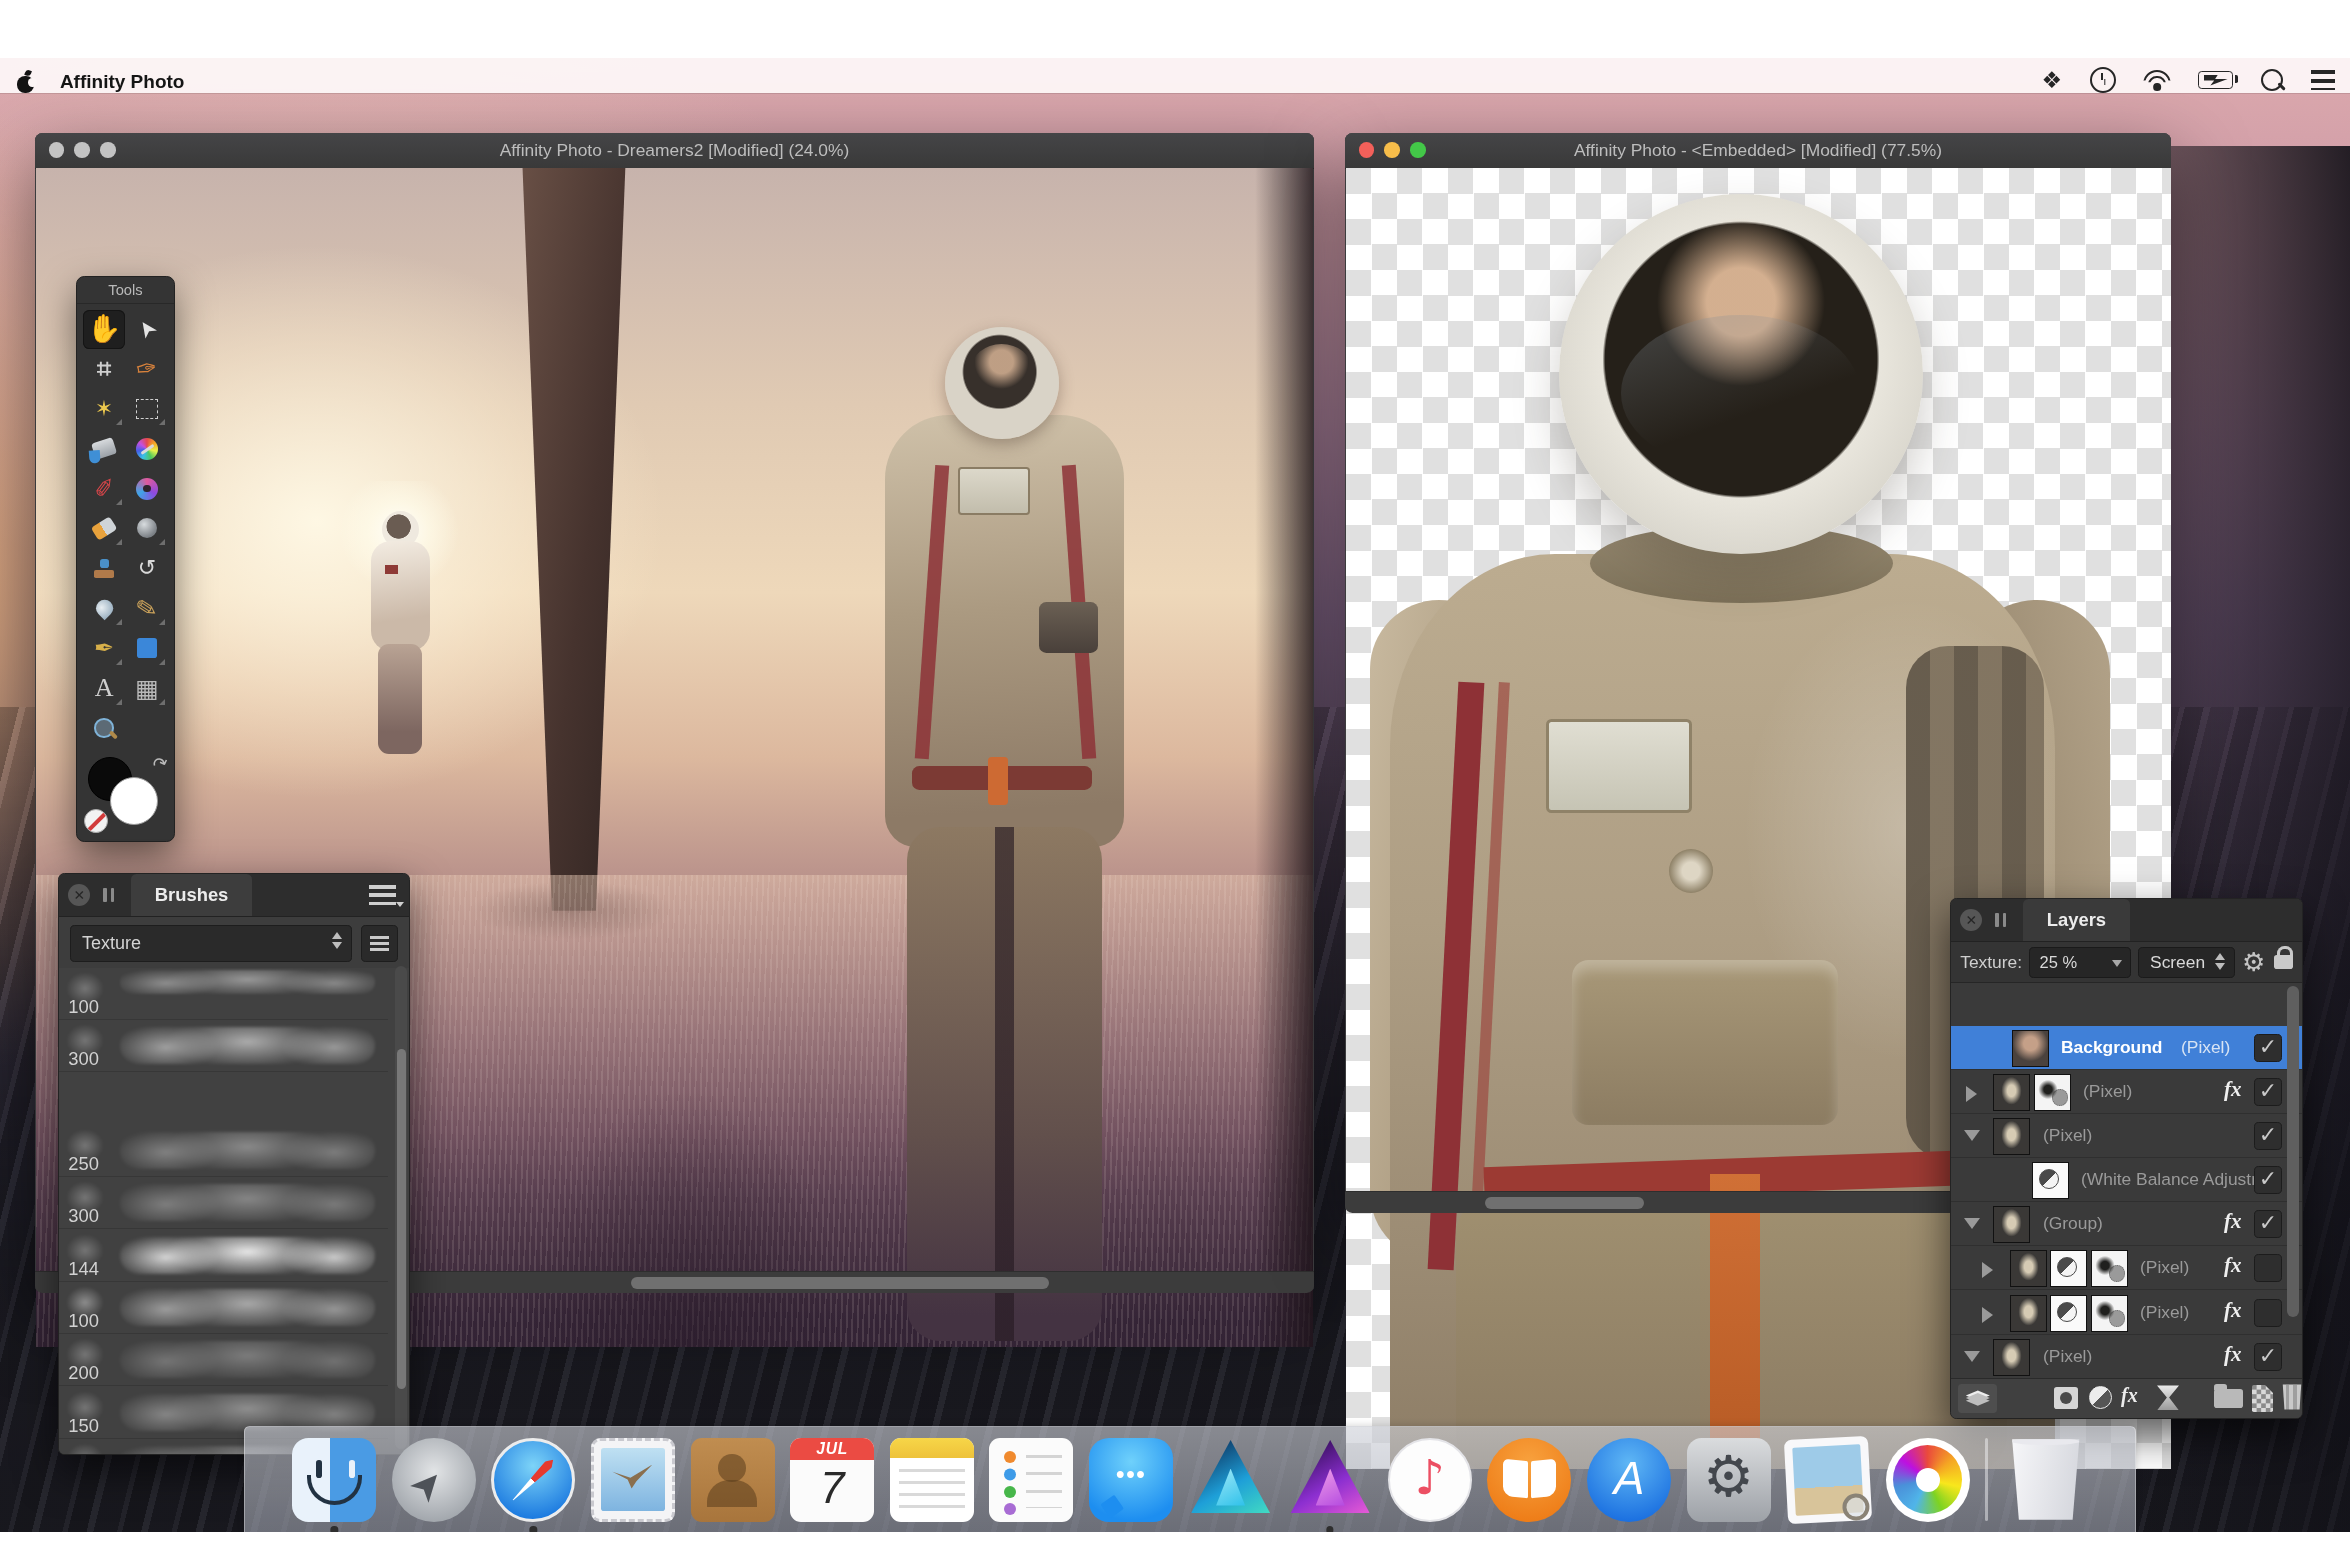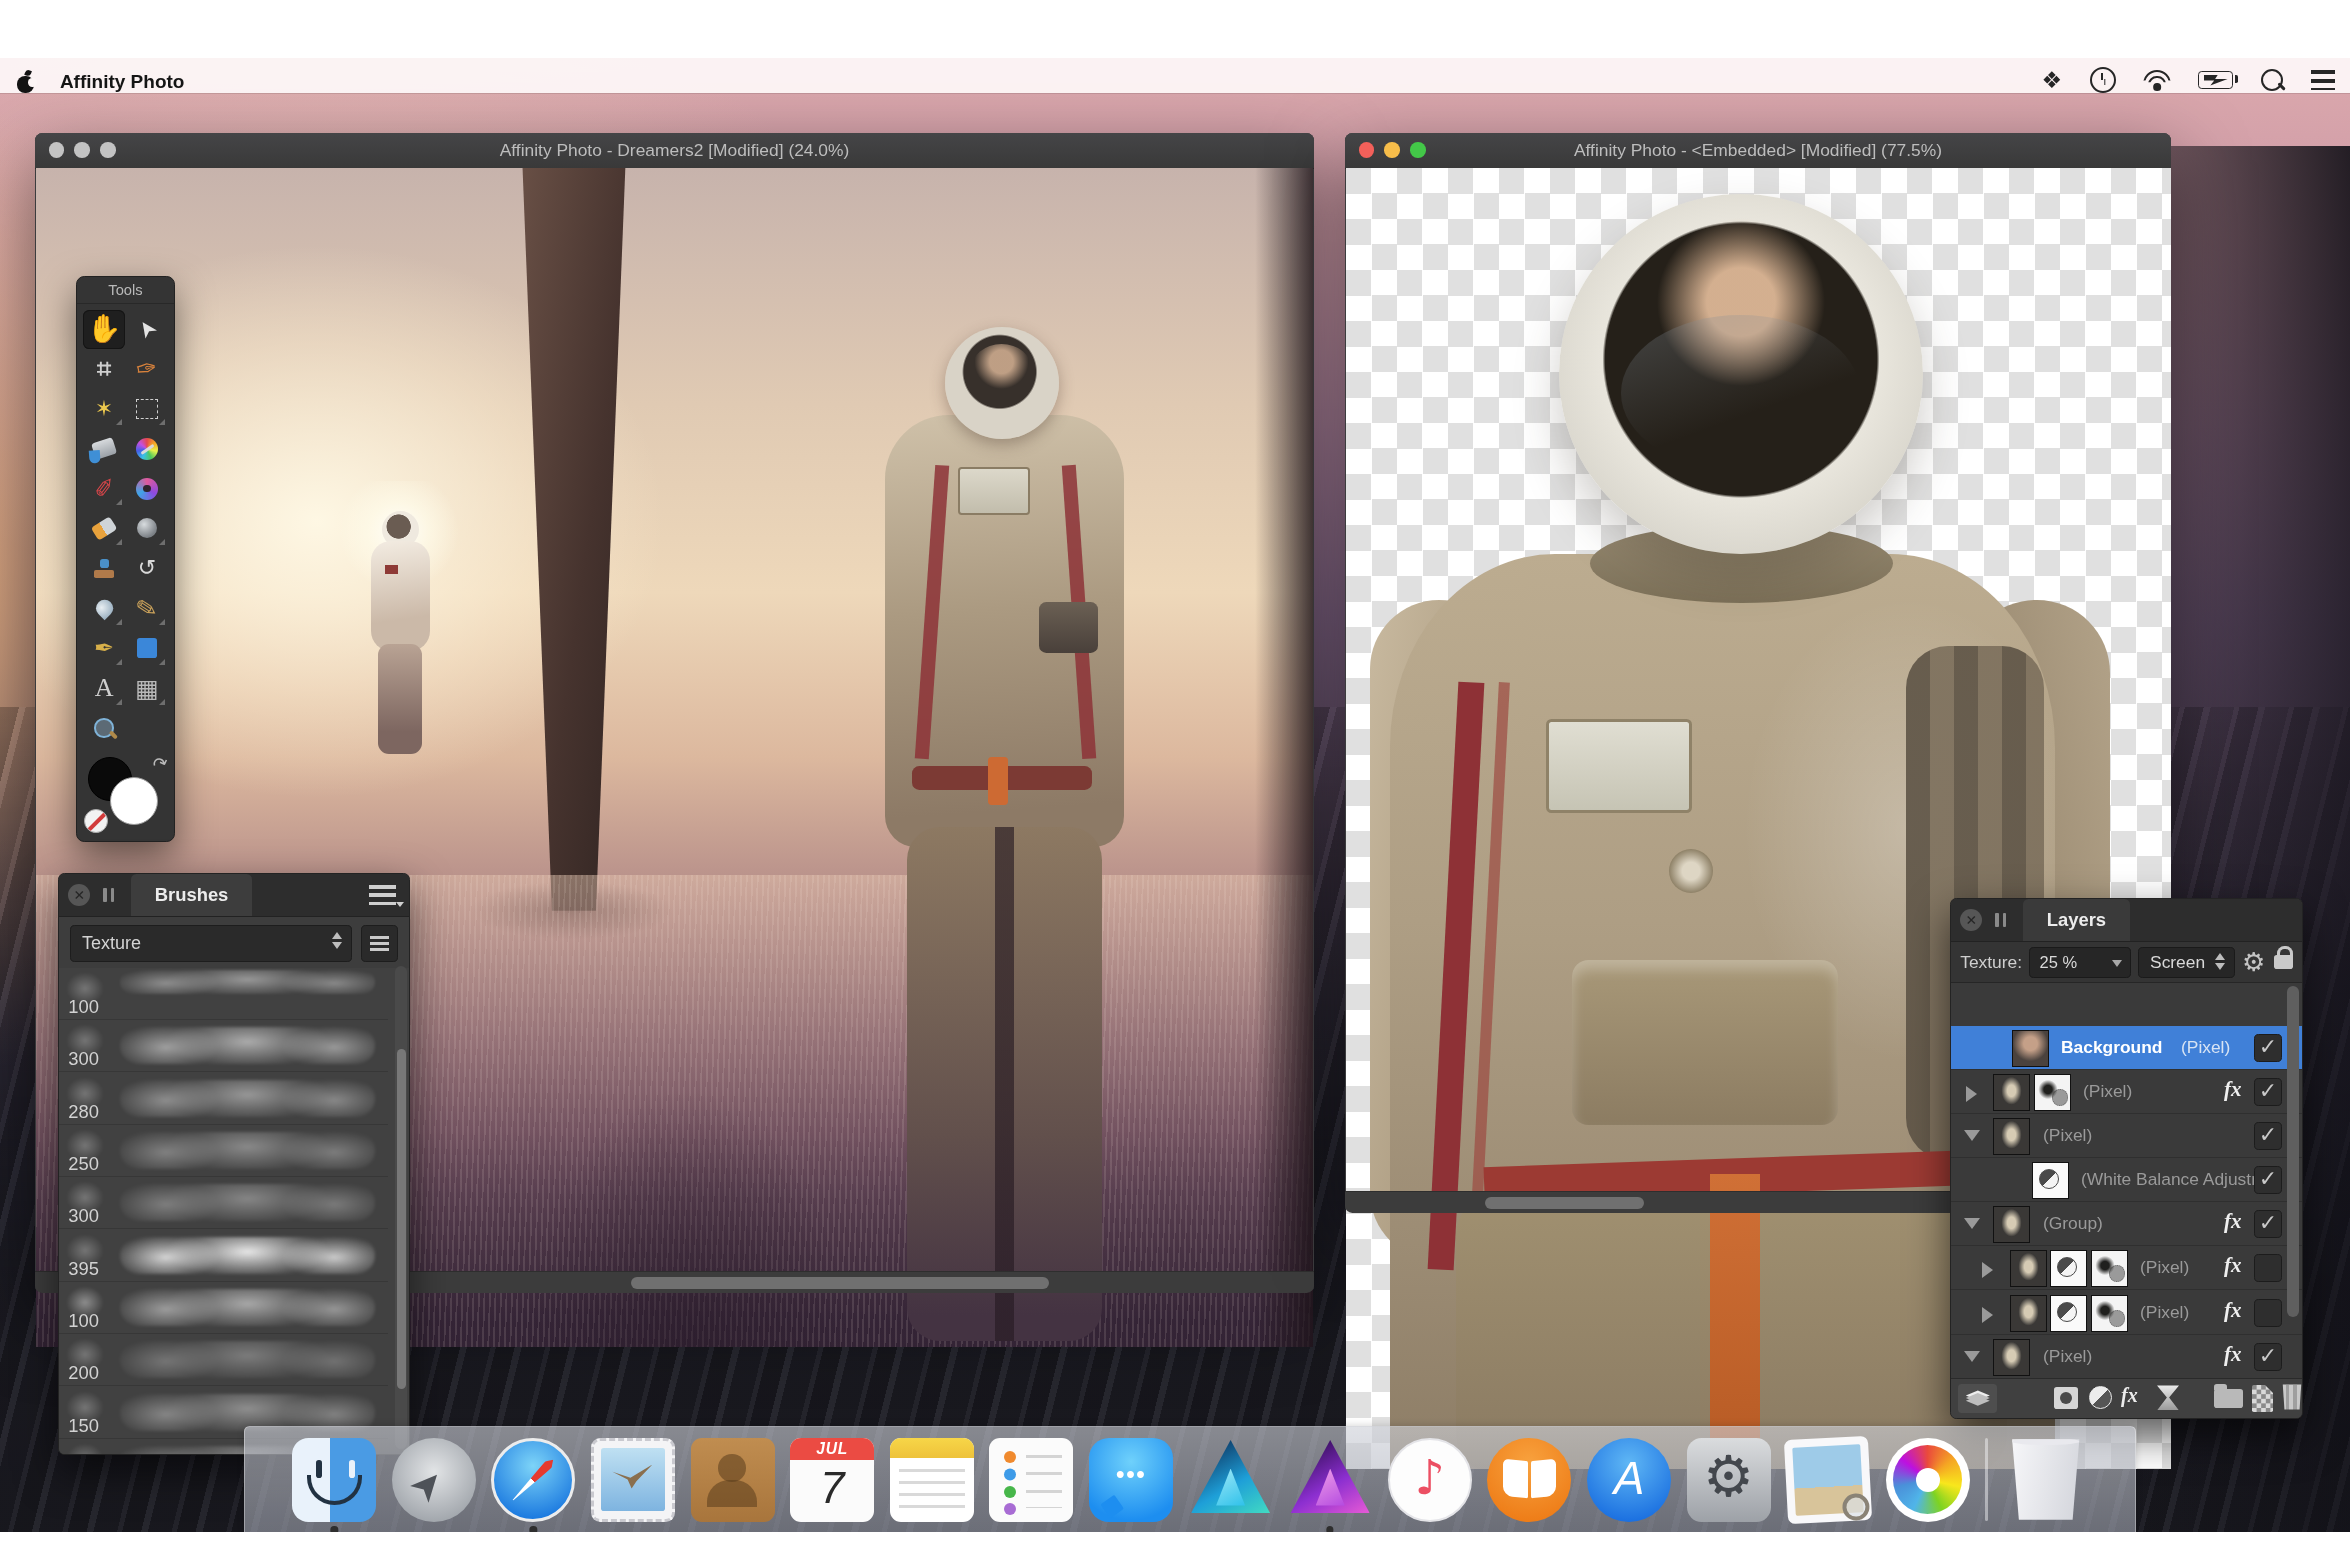--- a/index.html
+++ b/index.html
@@ -497,12 +497,6 @@
             <span class="bnum">300</span>
             <i class="sep"></i>
           </div>
-        <div class="brow" style="top:105px">
-            <i class="bthumb"></i>
-            <i class="bstroke" style="opacity:.5"></i>
-            <span class="bnum">280</span>
-            <i class="sep"></i>
-          </div>
         <div class="brow" style="top:157px">
             <i class="bthumb"></i>
             <i class="bstroke" style="opacity:.42"></i>

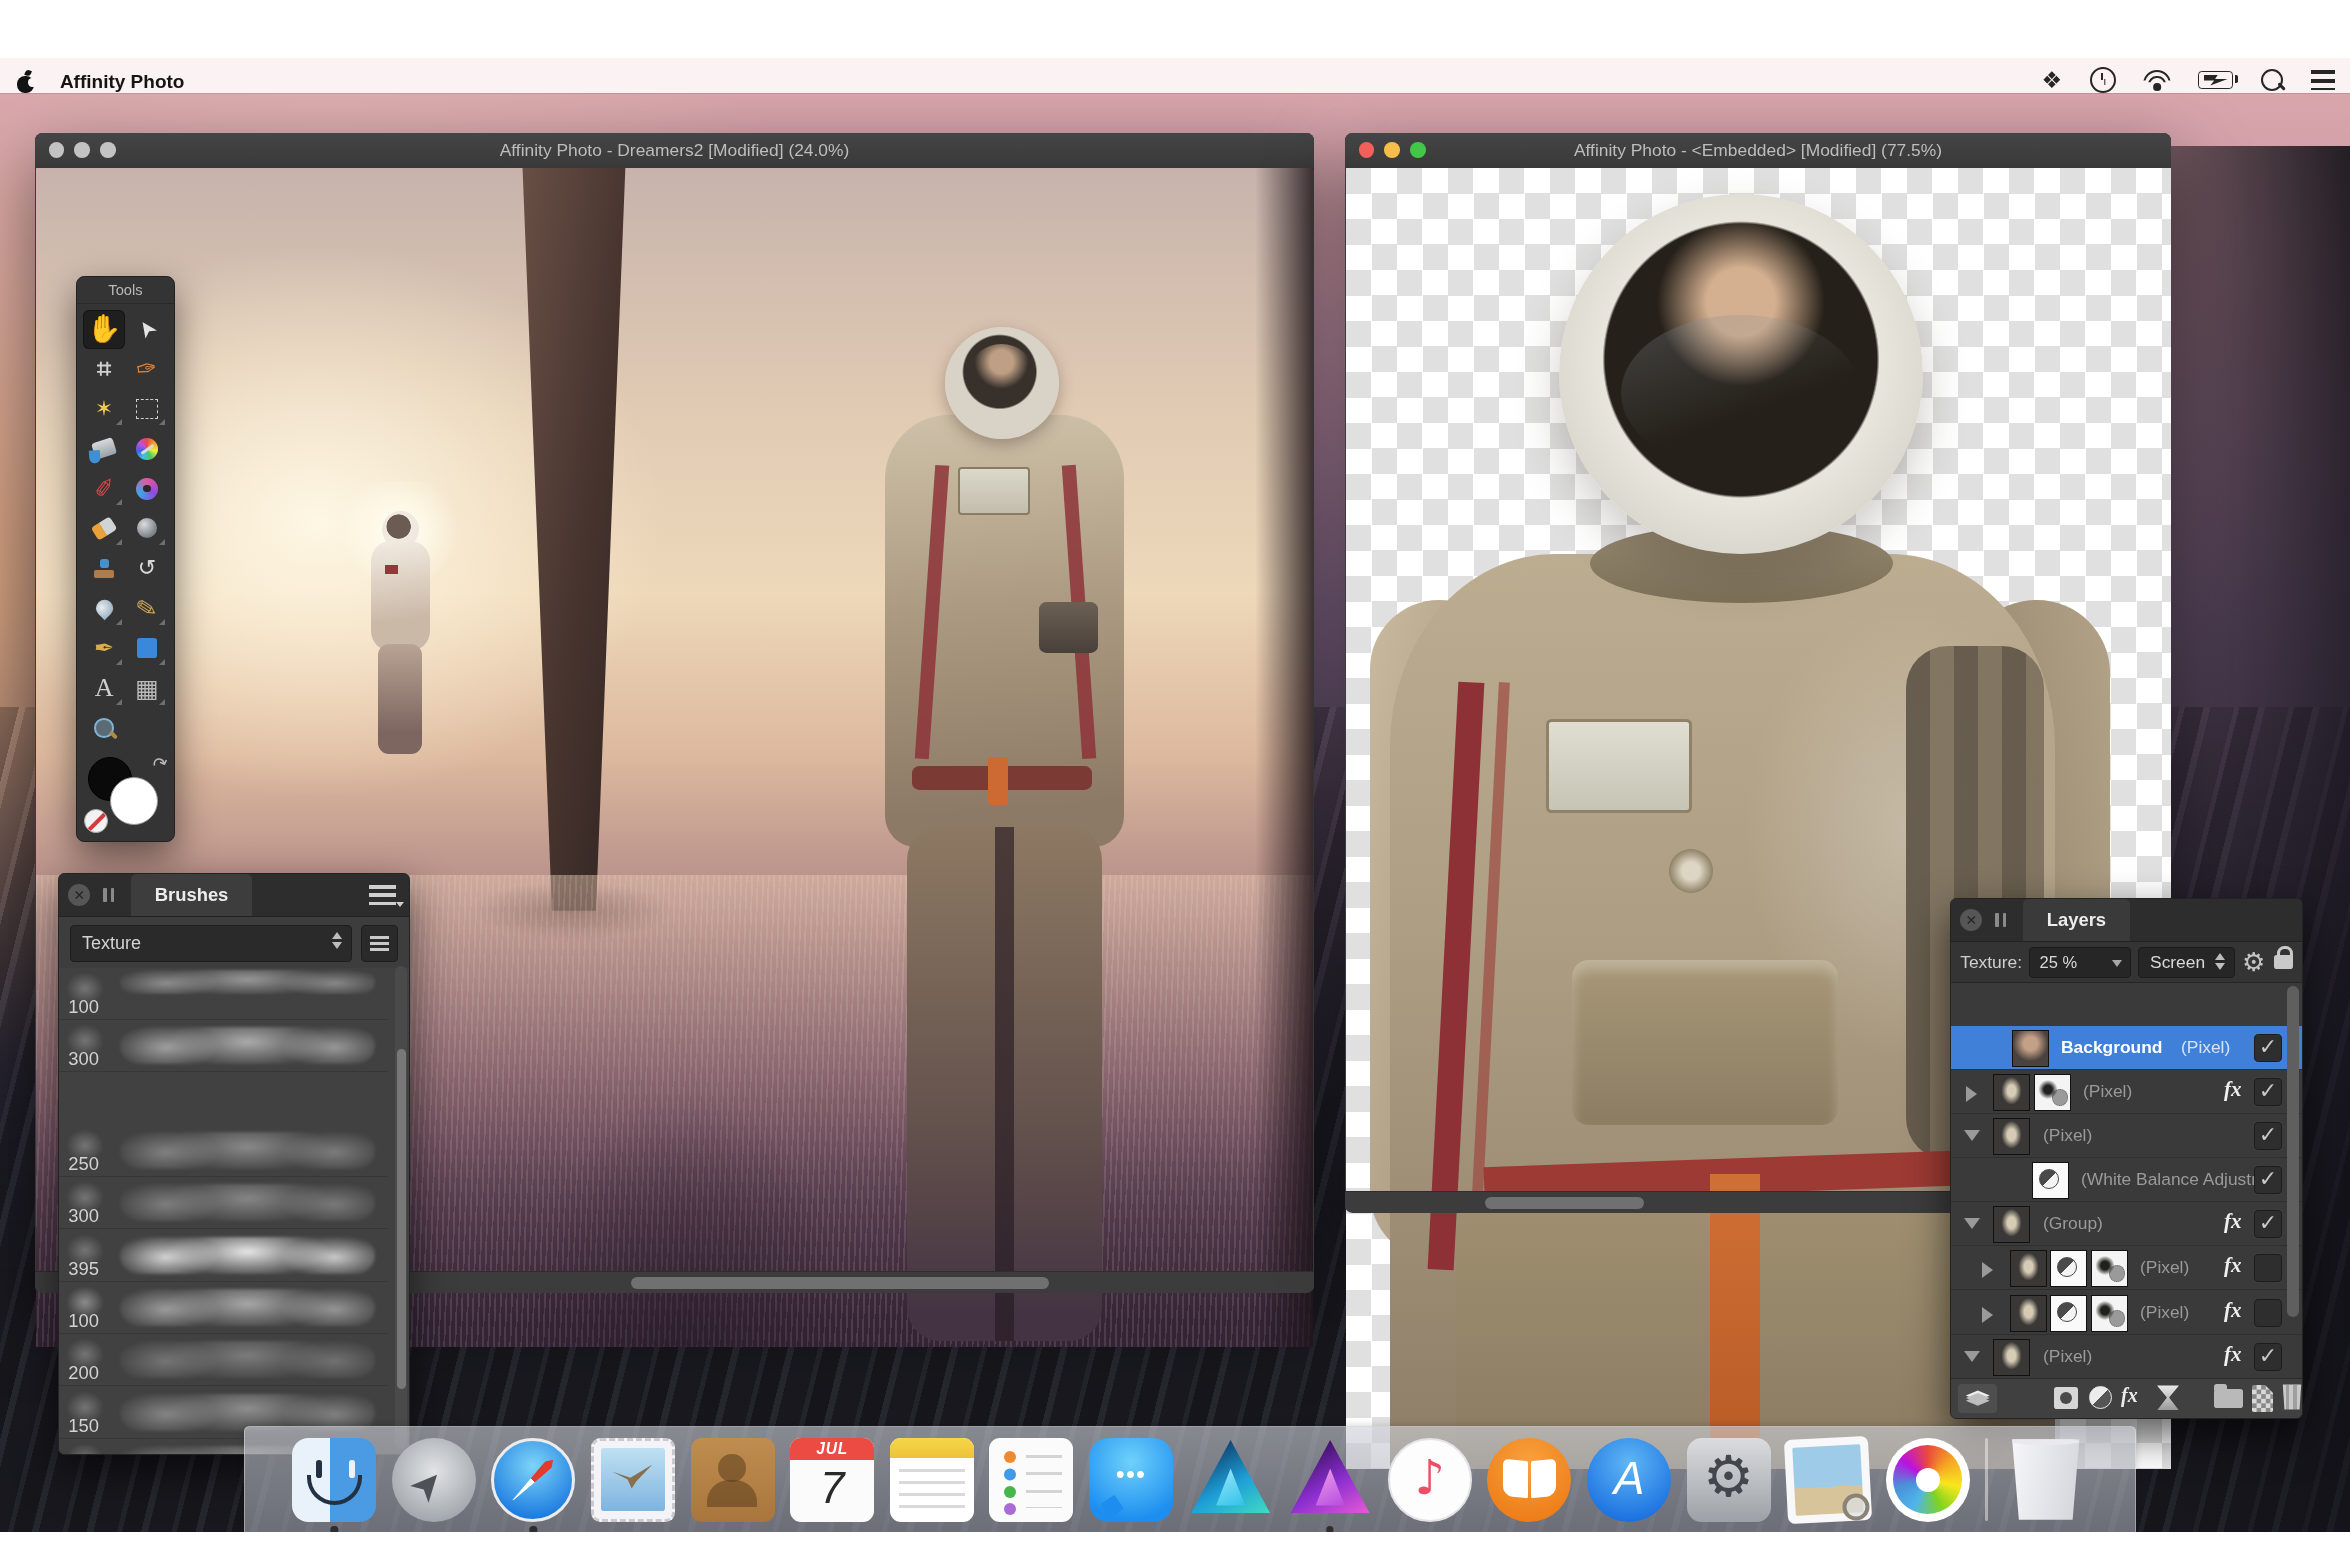--- a/index.html
+++ b/index.html
@@ -512,7 +512,7 @@
         <div class="brow" style="top:262px">
             <i class="bthumb"></i>
             <i class="bstroke" style="opacity:.97"></i>
-            <span class="bnum">395</span>
+            <span class="bnum">144</span>
             <i class="sep"></i>
           </div>
         <div class="brow" style="top:314px">

